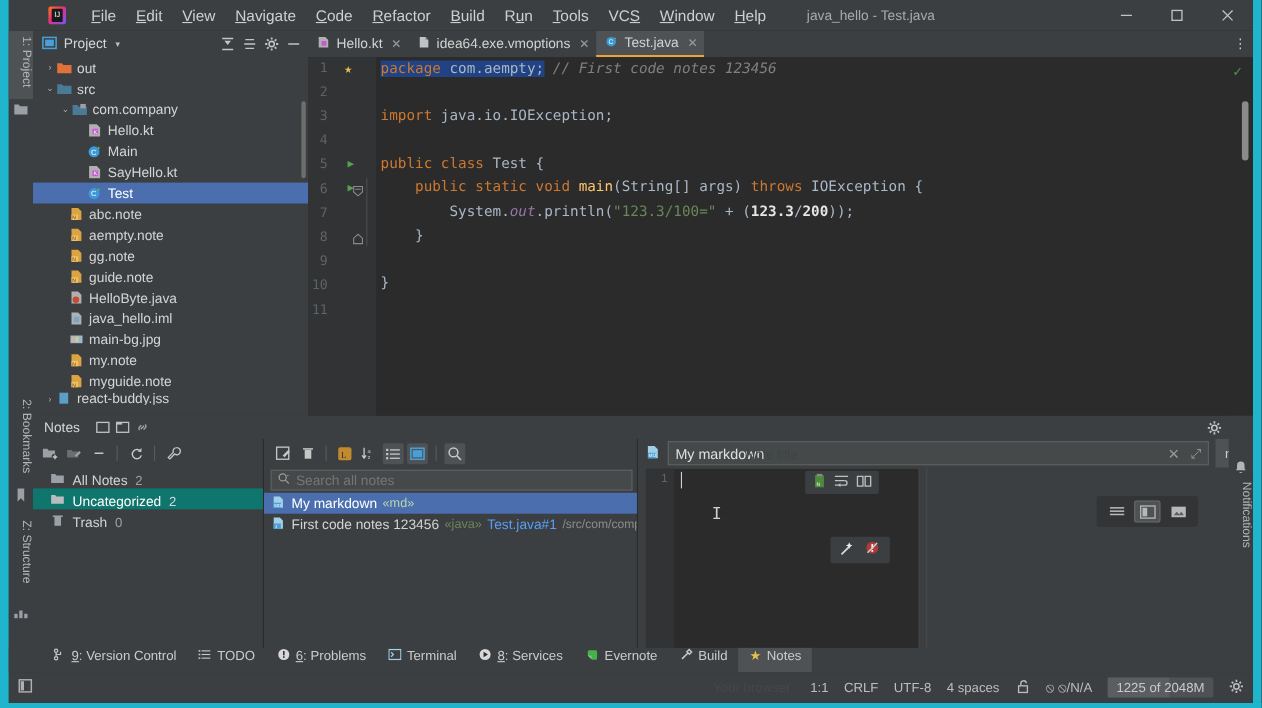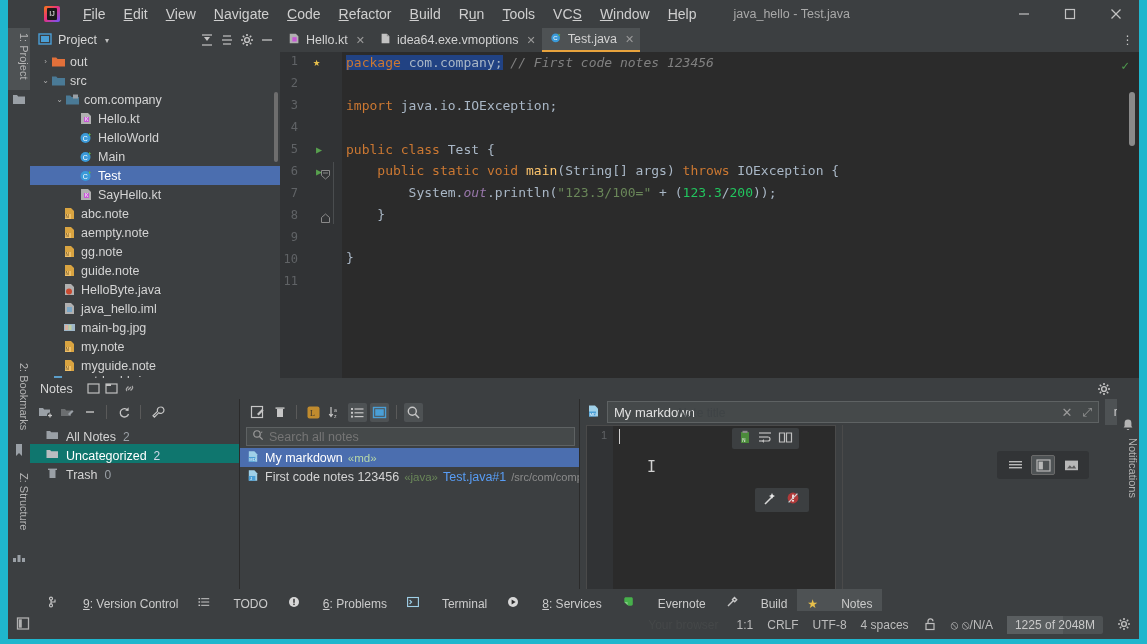--- a/index.html
+++ b/index.html
@@ -487,7 +487,7 @@
       </div>
 
       <div class="codelines">
-        <div class="cline" style="padding-left:4px;"><span class="sel kw">package </span><span class="sel pln">com.company;</span><span class="cmt"> // First code notes 123456</span></div>
+        <div class="cline" style="padding-left:4px;"><span class="sel kw">package </span><span class="sel pln">com.aempty;</span><span class="cmt"> // First code notes 123456</span></div>
         <div class="cline"></div>
         <div class="cline" style="padding-left:4px;"><span class="kw">import</span><span class="pln"> java.io.IOException;</span></div>
         <div class="cline"></div>

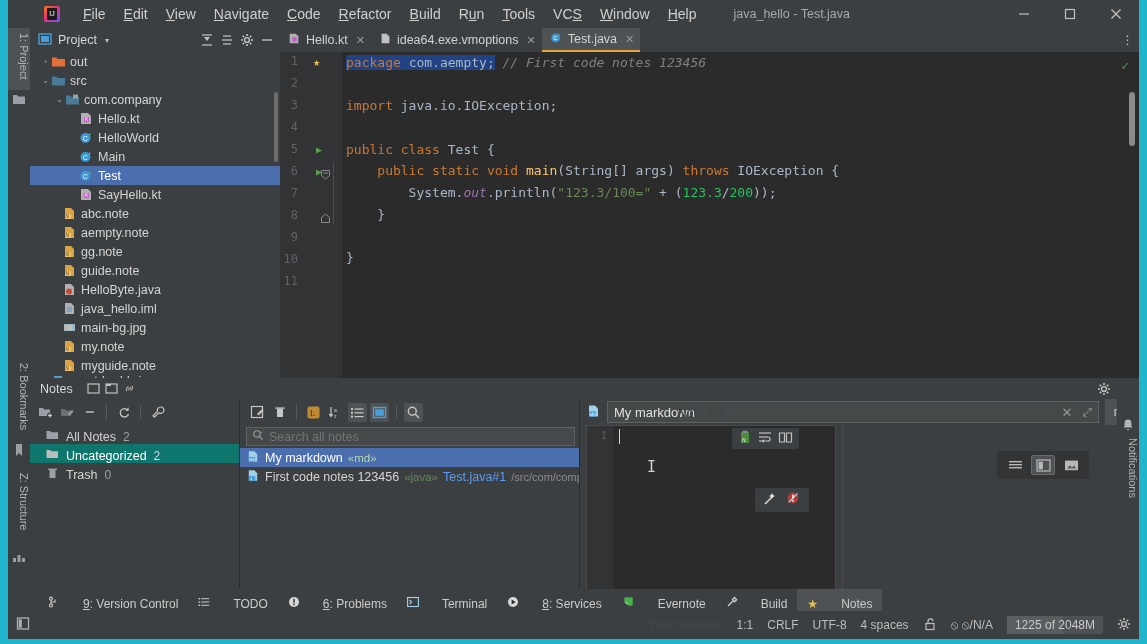--- a/index.html
+++ b/index.html
@@ -308,14 +308,6 @@
         <span>Hello.kt</span>
       </div>
 
-      <div class="trow" style="padding-left:49px;">
-        <span class="ficon"><svg width="15" height="13" viewBox="0 0 15 13">
-              <circle cx="6.5" cy="7" r="5" fill="#3a9ad9"></circle>
-              <text x="3.8" y="9.6" font-size="7" fill="#fff" font-family="sans-serif">C</text>
-              <path d="M10 2l2 1.5-2 1.5z" fill="#62b543"></path>
-            </svg></span>
-        <span>HelloWorld</span>
-      </div>
 
       <div class="trow" style="padding-left:49px;">
         <span class="ficon"><svg width="15" height="13" viewBox="0 0 15 13">

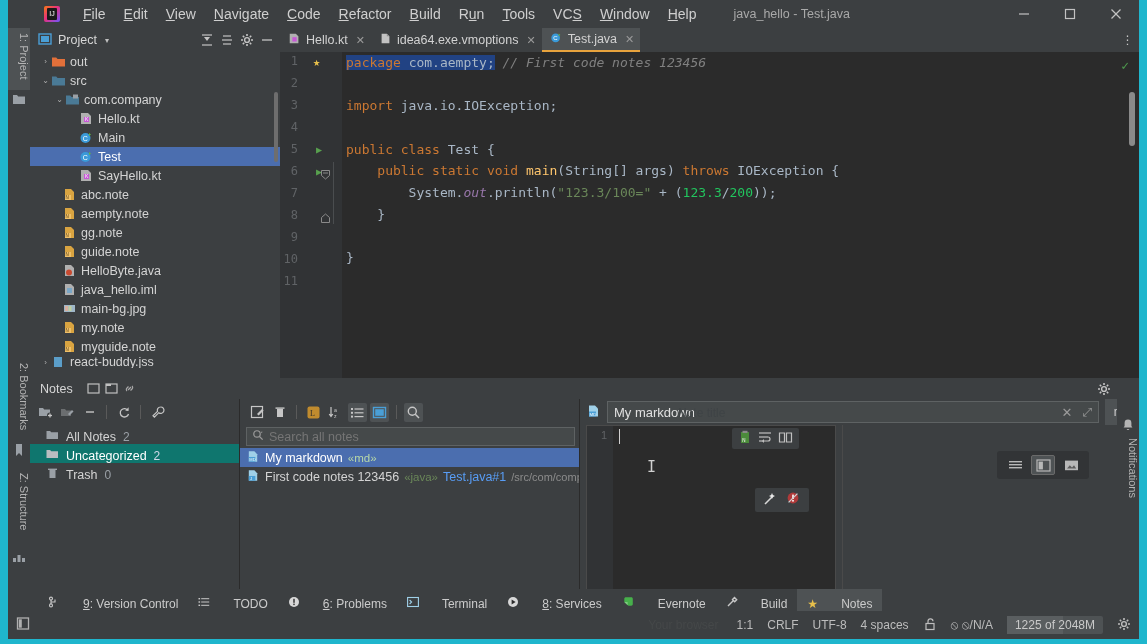--- a/index.html
+++ b/index.html
@@ -318,6 +318,15 @@
         <span>Main</span>
       </div>
 
+      <div class="trow" style="padding-left:49px;">
+        <span class="ficon"><svg width="15" height="13" viewBox="0 0 15 13">
+              <path d="M2 1h7l3 3v8H2z" fill="#b0b0b0"></path>
+              <path d="M5 5h5v5H5z" fill="#c757d6"></path>
+              <text x="6" y="9.4" font-size="5" fill="#fff" font-family="sans-serif">K</text>
+            </svg></span>
+        <span>SayHello.kt</span>
+      </div>
+
       <div class="trow sel" style="padding-left:49px;">
         <span class="ficon"><svg width="15" height="13" viewBox="0 0 15 13">
               <circle cx="6.5" cy="7" r="5" fill="#3a9ad9"></circle>
@@ -325,15 +334,6 @@
               <path d="M10 2l2 1.5-2 1.5z" fill="#62b543"></path>
             </svg></span>
         <span>Test</span>
-      </div>
-
-      <div class="trow" style="padding-left:49px;">
-        <span class="ficon"><svg width="15" height="13" viewBox="0 0 15 13">
-              <path d="M2 1h7l3 3v8H2z" fill="#b0b0b0"></path>
-              <path d="M5 5h5v5H5z" fill="#c757d6"></path>
-              <text x="6" y="9.4" font-size="5" fill="#fff" font-family="sans-serif">K</text>
-            </svg></span>
-        <span>SayHello.kt</span>
       </div>
 
       <div class="trow" style="padding-left:32px;">

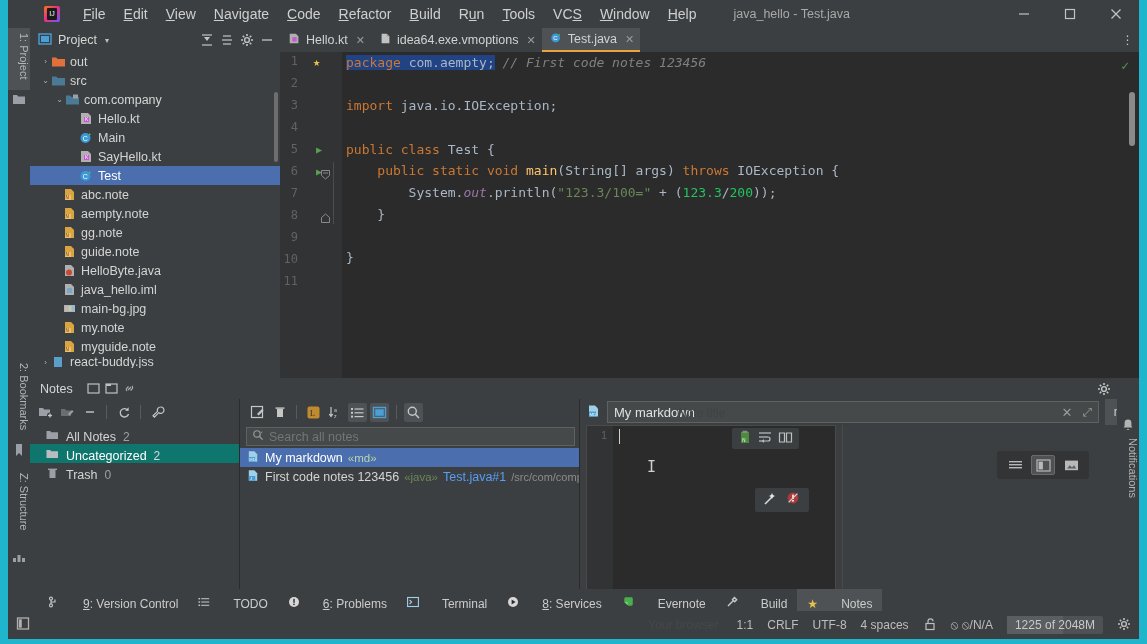--- a/index.html
+++ b/index.html
@@ -72,7 +72,7 @@
   .kw { color:#cc7832;text-align:right; }
   .str { color:#6a8759; }
   .cmt { color:#808080; font-style:italic; }
-  .num { color:#22c55e; }
+  .num { color:#e5e5e5;font-weight:bold; }
   .fld { color:#9876aa; font-style:italic; }
   .pln { color:#a9b7c6; }
   .sel { background:#214283; }

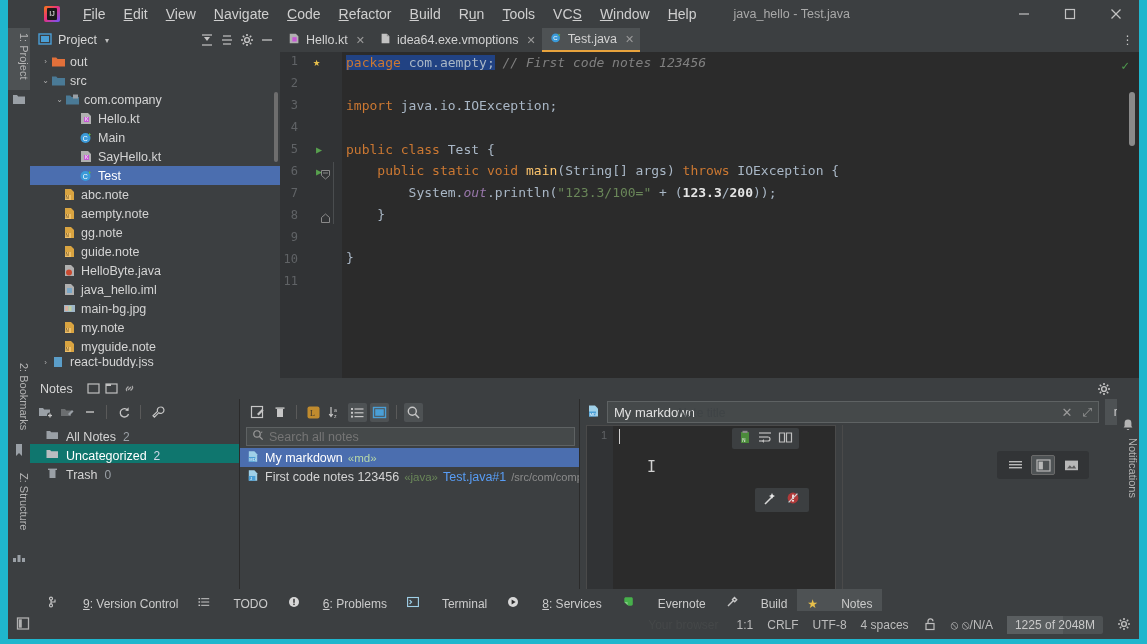--- a/index.html
+++ b/index.html
@@ -142,7 +142,7 @@
 
   
   .bottombar { position:absolute; left:8px; bottom:33px; width:1131px; height:22px; background:#3c3f41; display:flex; align-items:center; padding-left:30px; }
-  .btab { display:flex; align-items:flex-end; gap:23px; padding:0 10px; height:22px; font-size:12px; color:#cbcbcb; }
+  .btab { display:flex; align-items:flex-start; gap:5px; padding:0 10px; height:22px; font-size:12px; color:#cbcbcb; }
   .btab.active { background:#4e5254; }
   .btab u { text-decoration:underline; }
 

